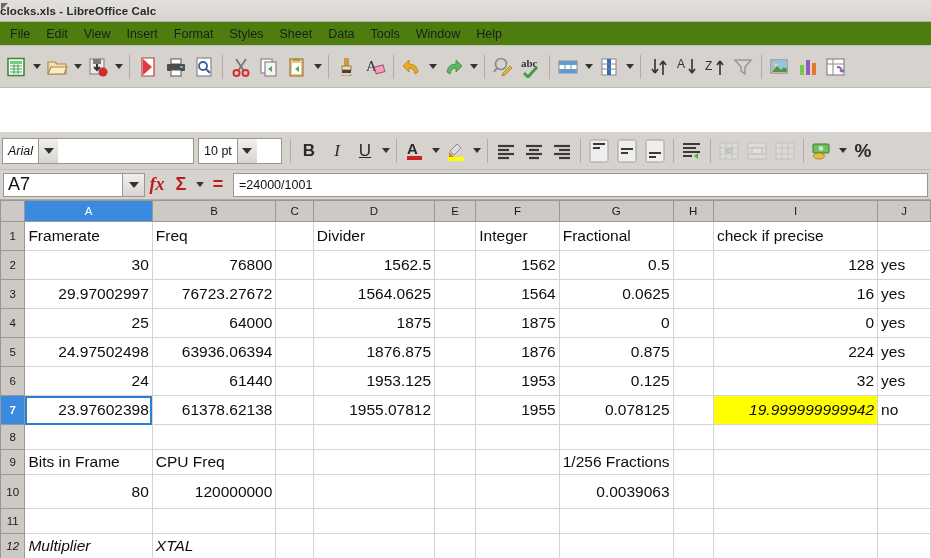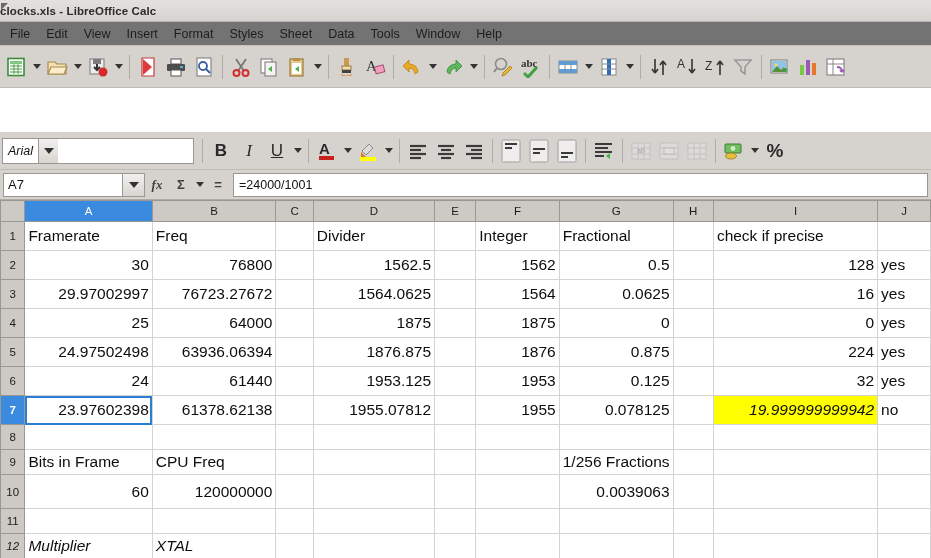--- a/index.html
+++ b/index.html
@@ -32,7 +32,7 @@
   
   .menubar {
     height: 24px;
-    background: #737373;
+    background: #4d7c0f;
     border-bottom: 1px solid #c6c3bf;
     display: flex; align-items: center;
     padding-left: 2px;

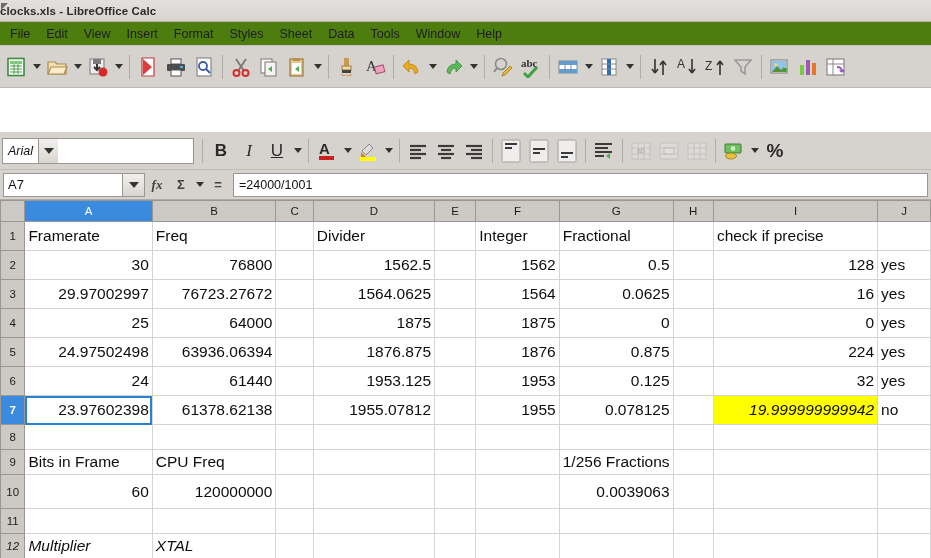--- a/index.html
+++ b/index.html
@@ -429,6 +429,10 @@
     <div class="arrow"></div>
   </div>
 
+  <div class="combo fontsize">
+    <div class="val">10 pt</div>
+    <div class="arrow"></div>
+  </div>
 
   <div class="tb-sep"></div>
 

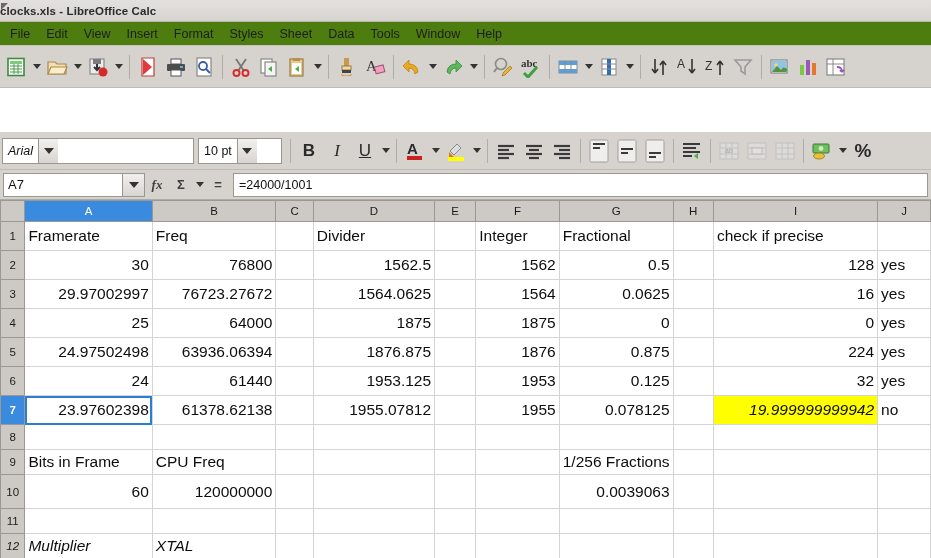--- a/index.html
+++ b/index.html
@@ -119,7 +119,7 @@
   }
   .namebox .val {
     flex: 1; display: flex; align-items: center;
-    padding-left: 4px; font-size: 13px; color: #111;
+    padding-left: 4px; font-size: 18px; color: #111;
   }
   .namebox .arrow {
     width: 22px; background: linear-gradient(to bottom,#f2f0ee,#d8d5d1);

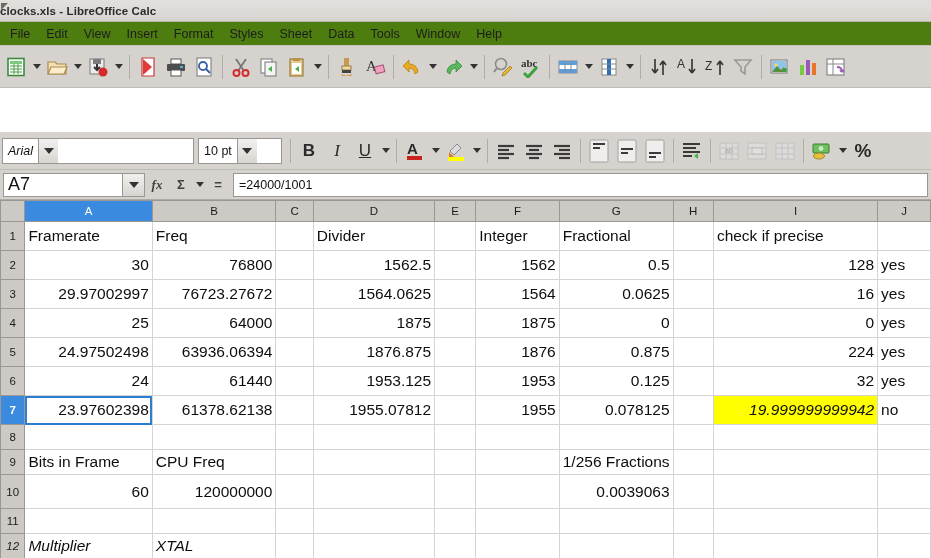--- a/index.html
+++ b/index.html
@@ -135,7 +135,7 @@
   .fb-btn {
     width: 24px; height: 24px;
     display: flex; align-items: center; justify-content: center;
-    flex: 0 0 auto; font-size: 13px; color: #404040;
+    flex: 0 0 auto; font-size: 18px; color: #b91c1c;
   }
   .inputline {
     flex: 1; height: 24px; background: #fff;

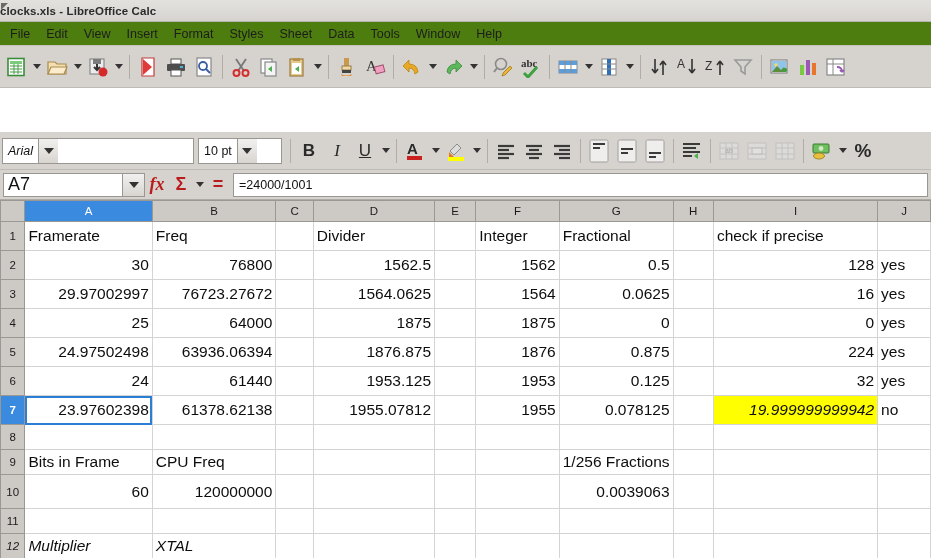--- a/index.html
+++ b/index.html
@@ -759,7 +759,7 @@
         </tr>
         <tr style="height: 34px;">
           <th class="rowhdr">10</th>
-          <td class="cell num">60</td>
+          <td class="cell num">80</td>
           <td class="cell num">120000000</td>
           <td class="cell txt"></td>
           <td class="cell txt"></td>

